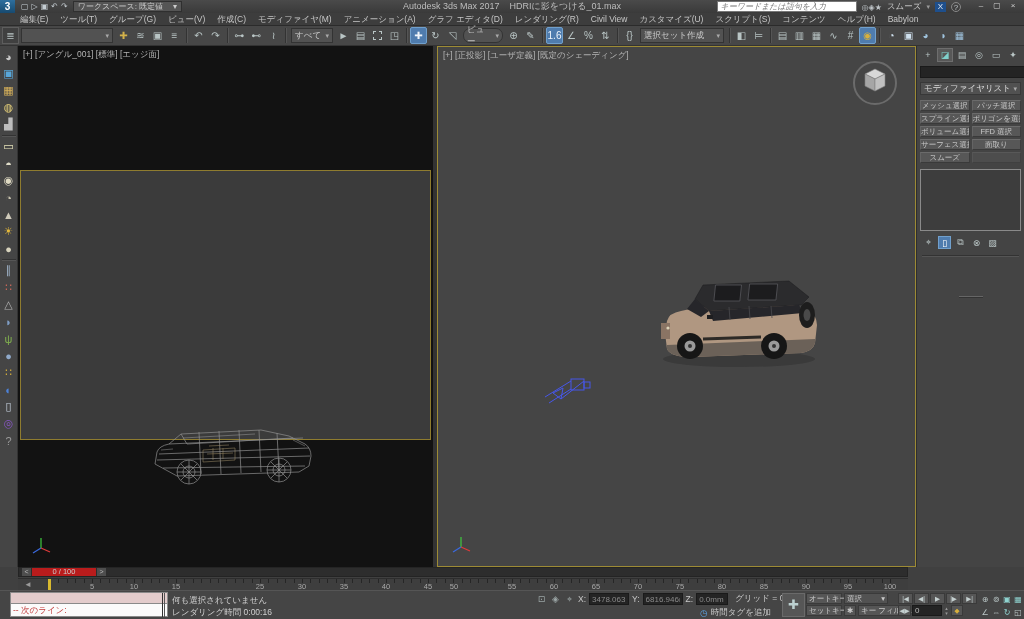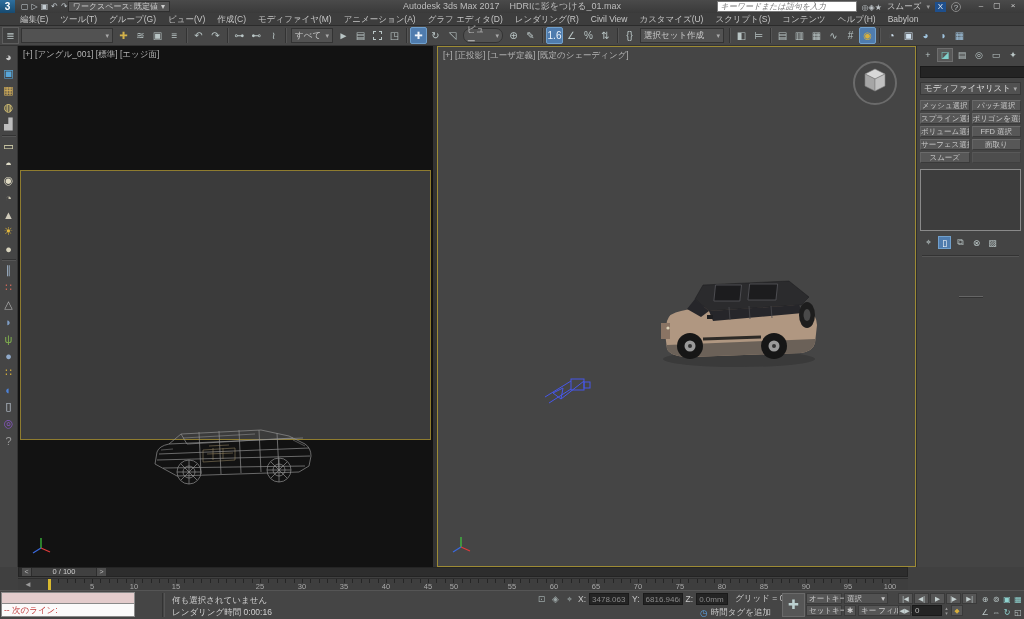--- a/index.html
+++ b/index.html
@@ -16,8 +16,8 @@
               font-weight:bold; font-size:10px; text-align:center; line-height:13px; }
   .qat { display:flex; align-items:center; gap:3px; margin-left:6px; }
   .qat .ticon { font-size:8px; color:#c5cdd2; cursor:default; }
-  .ws-dd { display:flex; align-items:center; gap:3px; background:#555; border:1px solid #2f2f2f;
-           height:11px; padding:0 4px; font-size:8px; color:#ccc; }
+  .ws-dd { display:flex; align-items:center; gap:10px; background:#555; border:1px solid #2f2f2f;
+           height:11px; padding:0 4px; margin-left:5px; font-size:8px; color:#ccc; }
   .tb-title { position:absolute; left:0; right:0; text-align:center; font-size:9px; color:#bdbdbd; pointer-events:none; }
   .tb-title span { pointer-events:auto; }
   .tb-right { position:absolute; right:4px; top:0; height:13px; display:flex; align-items:center; gap:5px; }

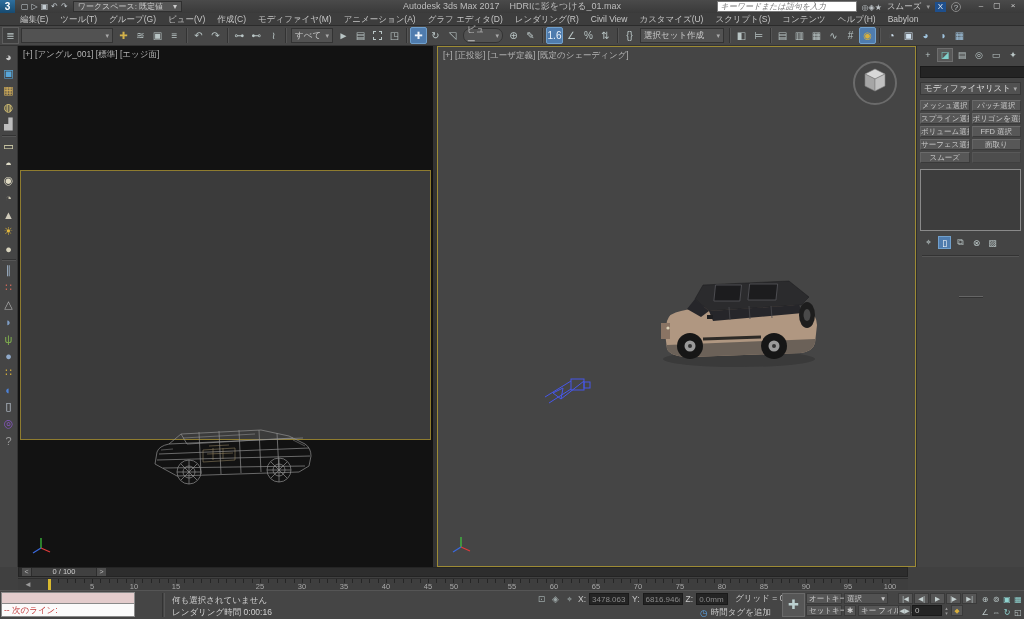--- a/index.html
+++ b/index.html
@@ -99,7 +99,7 @@
              border:1px solid #242424; }
   .ts-grp { position:absolute; left:3px; top:0; display:flex; height:8px; gap:1px; }
   .ts-btn { width:9px; background:#4e4e4e; color:#bbb; font-size:7px; text-align:center; line-height:8px; }
-  .ts-handle { width:64px; background:#404040; color:#ccc; font-size:7.5px; text-align:center; line-height:8px; }
+  .ts-handle { width:64px; background:#b91c1c; color:#ccc; font-size:7.5px; text-align:center; line-height:8px; }
   .ruler { position:absolute; left:18px; top:11px; width:890px; height:12px; background:#3e3e3e;
            border-top:1px solid #2e2e2e; }
   .ticks { position:absolute; left:32px; top:0; width:845px; height:4px;

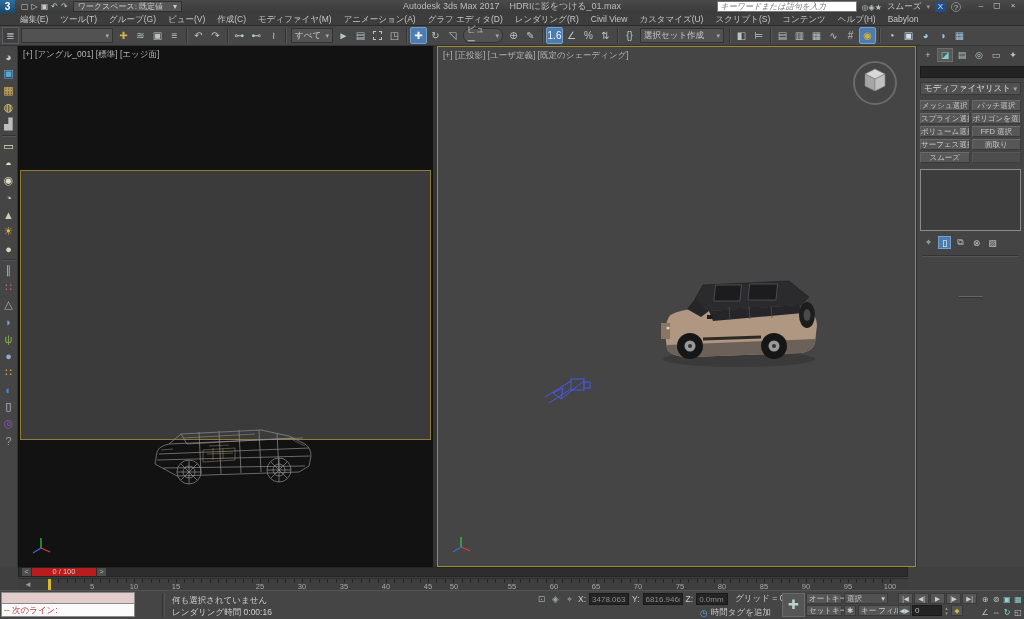--- a/index.html
+++ b/index.html
@@ -111,7 +111,7 @@
   
   .statusbar { position:absolute; left:0; top:590px; width:1024px; height:29px; background:#454545;
                border-top:1px solid #555; font-size:8.5px; }
-  .listener { position:absolute; left:1px; top:1px; width:134px; height:26px; }
+  .listener { position:absolute; left:10px; top:1px; width:158px; height:26px; }
   .macro-pane { height:12px; background:#e3cccc; border:1px solid #8a8a8a; }
   .mini-pane { height:13px; background:#fbfbfb; border:1px solid #8a8a8a; border-top:none;
                color:#c03a3a; font-size:8.5px; padding:0 2px; line-height:12px; }

